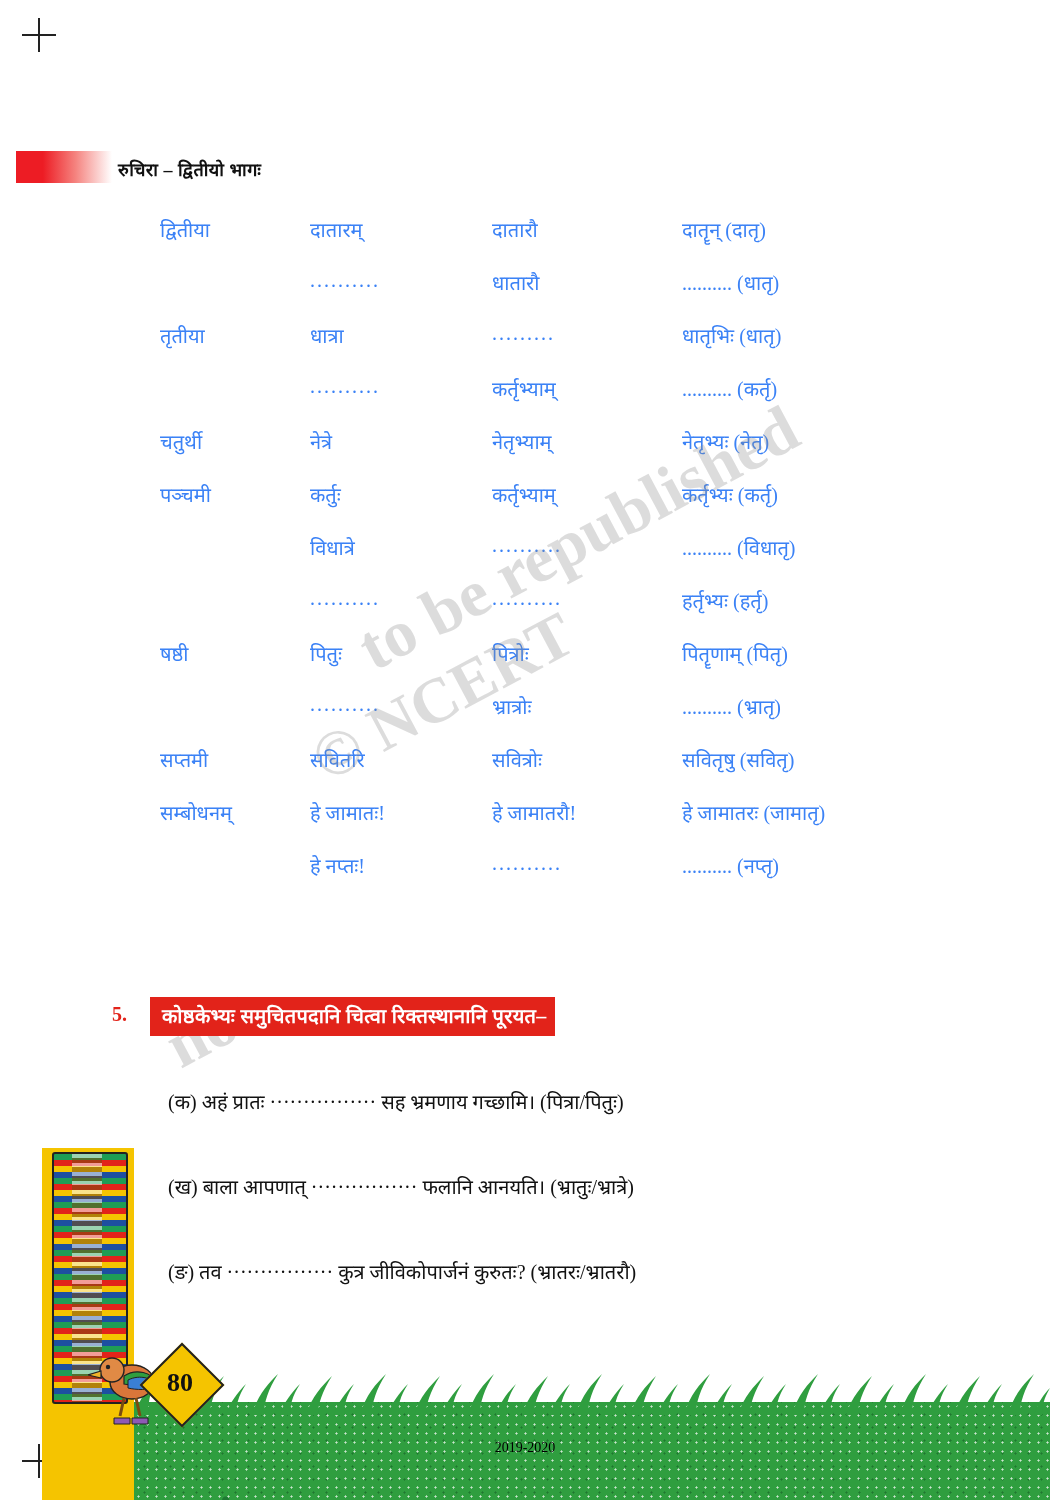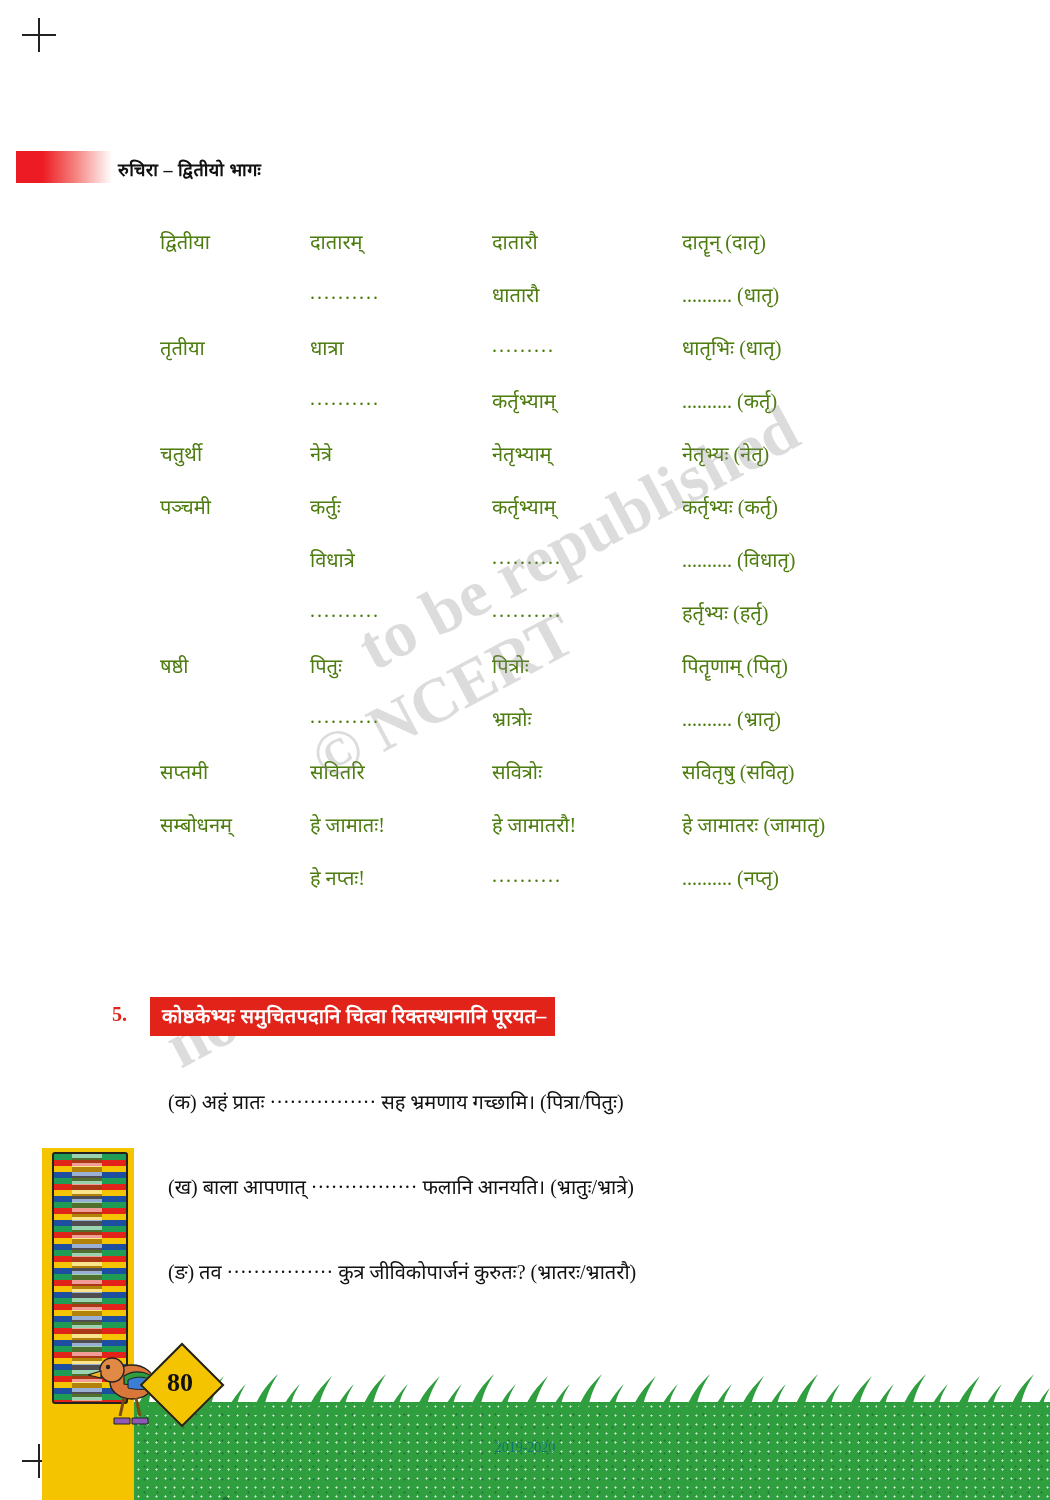--- a/index.html
+++ b/index.html
@@ -61,12 +61,12 @@
   .decl-table {
     position: absolute;
     left: 160px;
-    top: 228px;
+    top: 216px;
     width: 720px;
     border-collapse: collapse;
     font-family: "Liberation Serif", serif;
     font-size: 20px;
-    color: #4d7c0f;
+    color: #3b82f6;
   }
   .decl-table td {
     padding: 0 0 0 0;

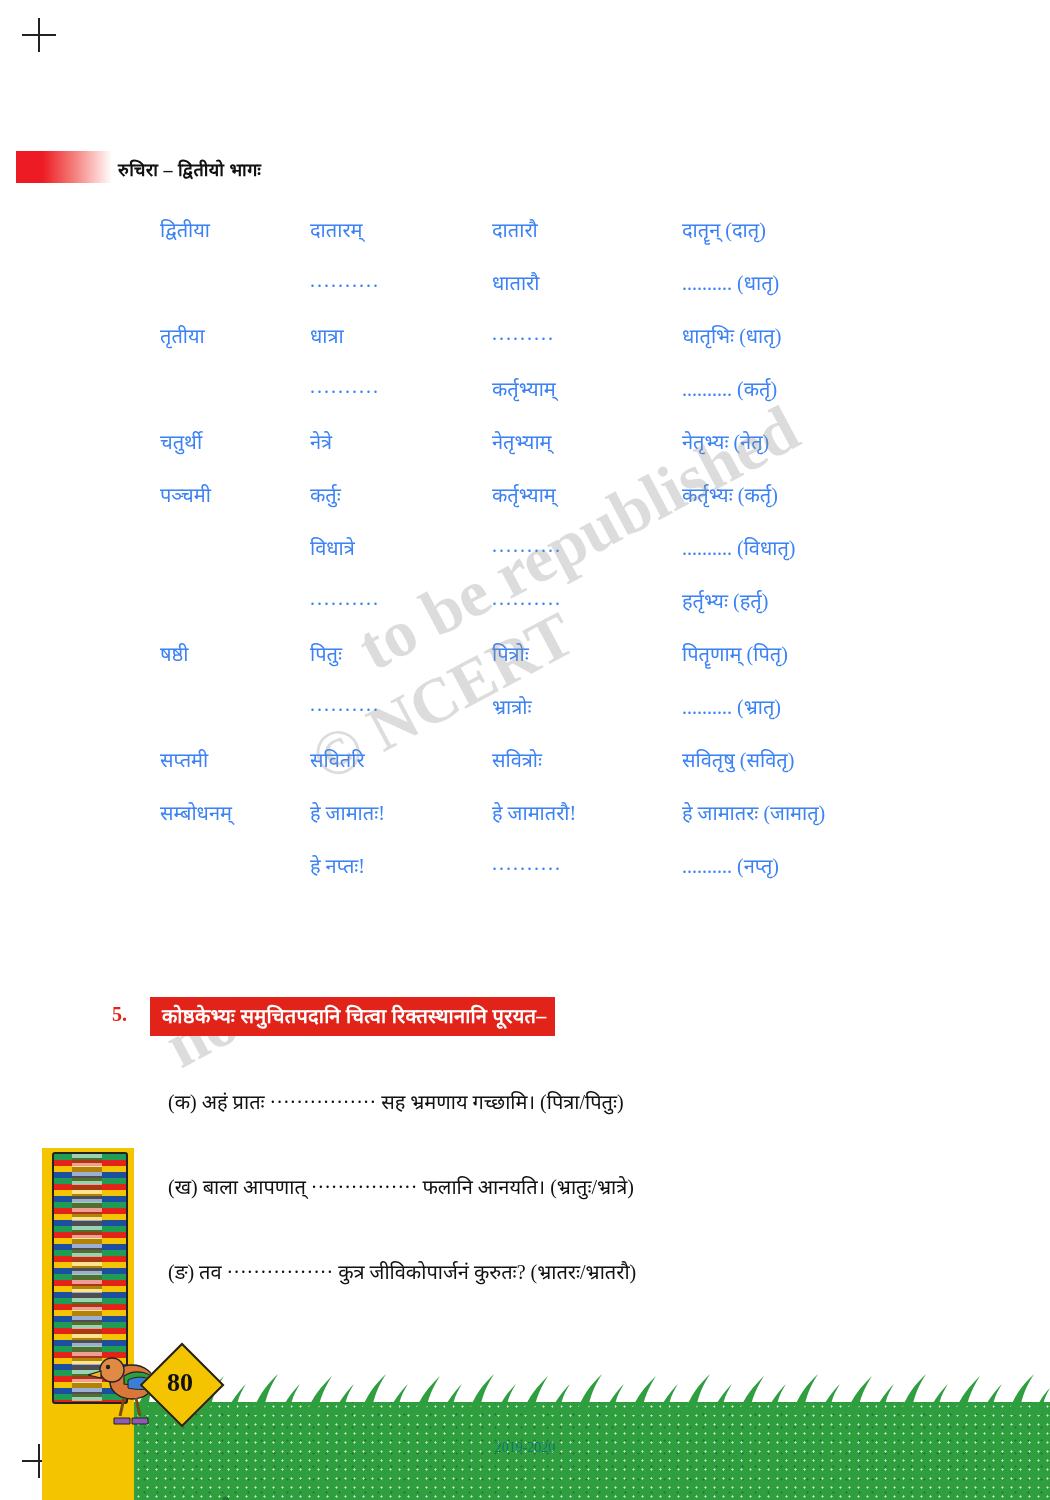--- a/index.html
+++ b/index.html
@@ -248,7 +248,7 @@
     text-align: center;
     font-family: "Liberation Serif", serif;
     font-size: 14px;
-    color: #0f766e;
+    color: #000000;
   }
 </style>
 </head>

